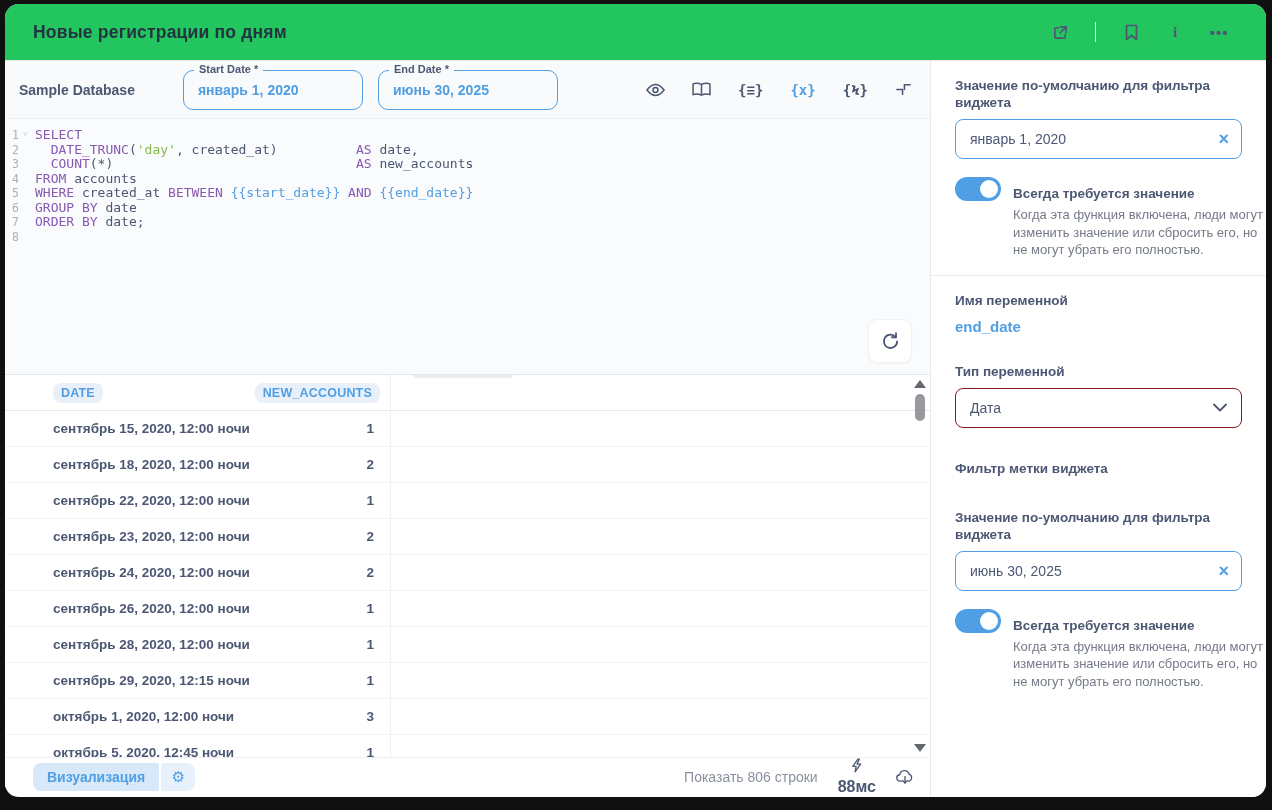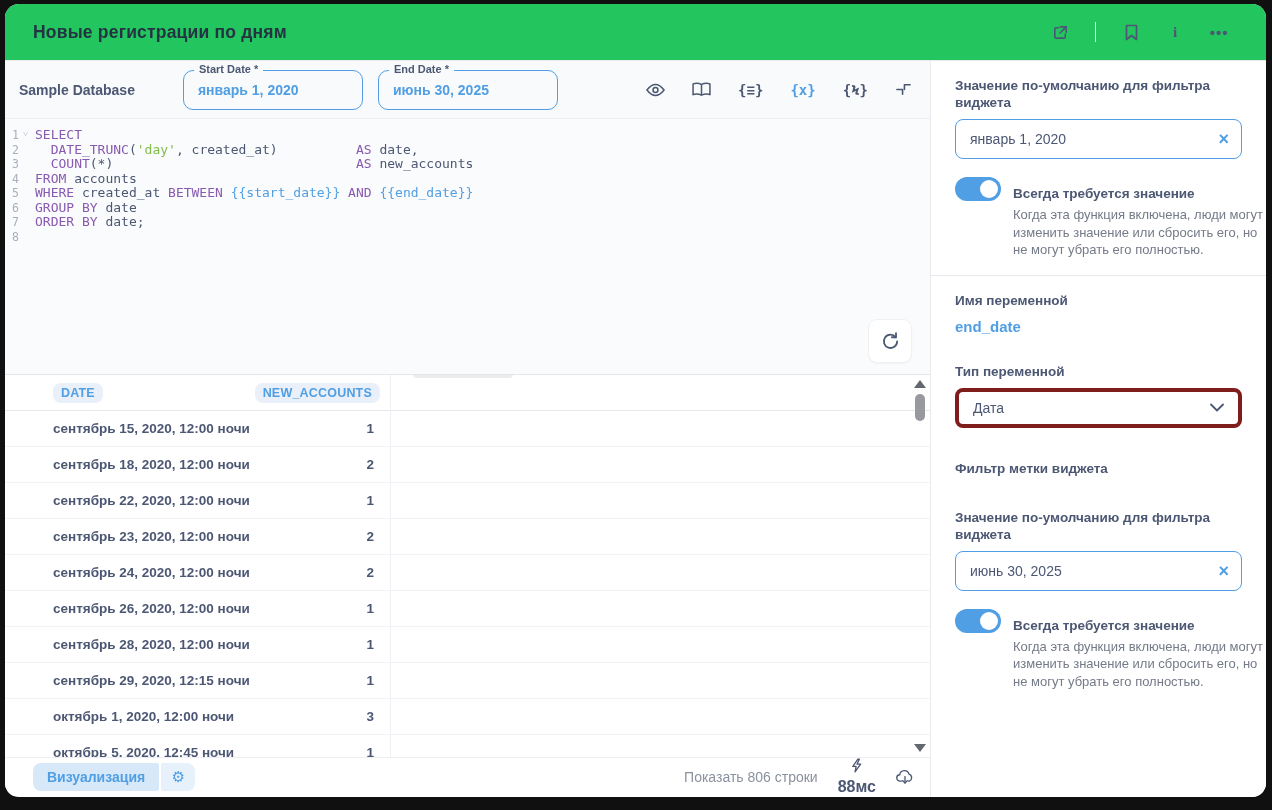--- a/index.html
+++ b/index.html
@@ -159,7 +159,7 @@
   .var-name{margin-top:9px;color:var(--accent);font-weight:bold;font-size:15px;cursor:pointer;}
   .type-label{margin-top:28px;}
   .select-box{
-    margin-top:8px;height:40px;border:4px solid #7f1d1d;border-radius:8px;
+    margin-top:8px;height:40px;border:1px solid #7f1d1d;border-radius:8px;
     display:flex;align-items:center;justify-content:space-between;padding:0 14px;
     font-size:14px;color:var(--text);cursor:pointer;background:#fff;
   }

